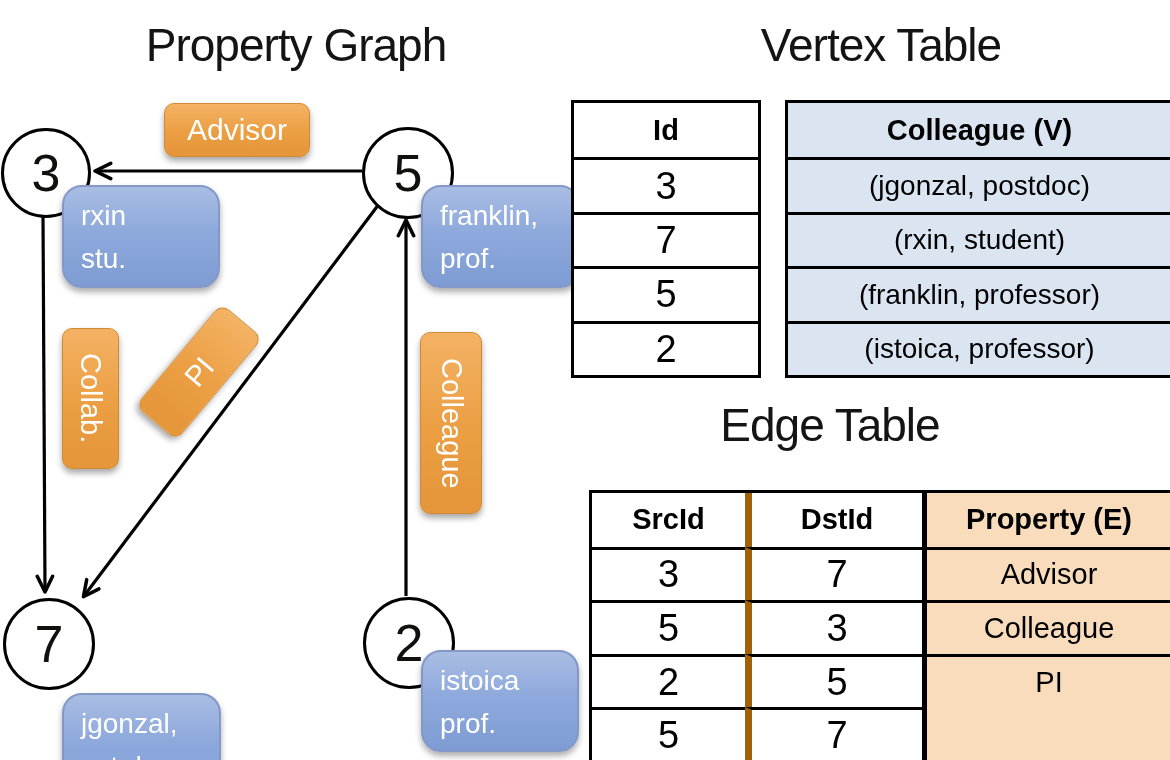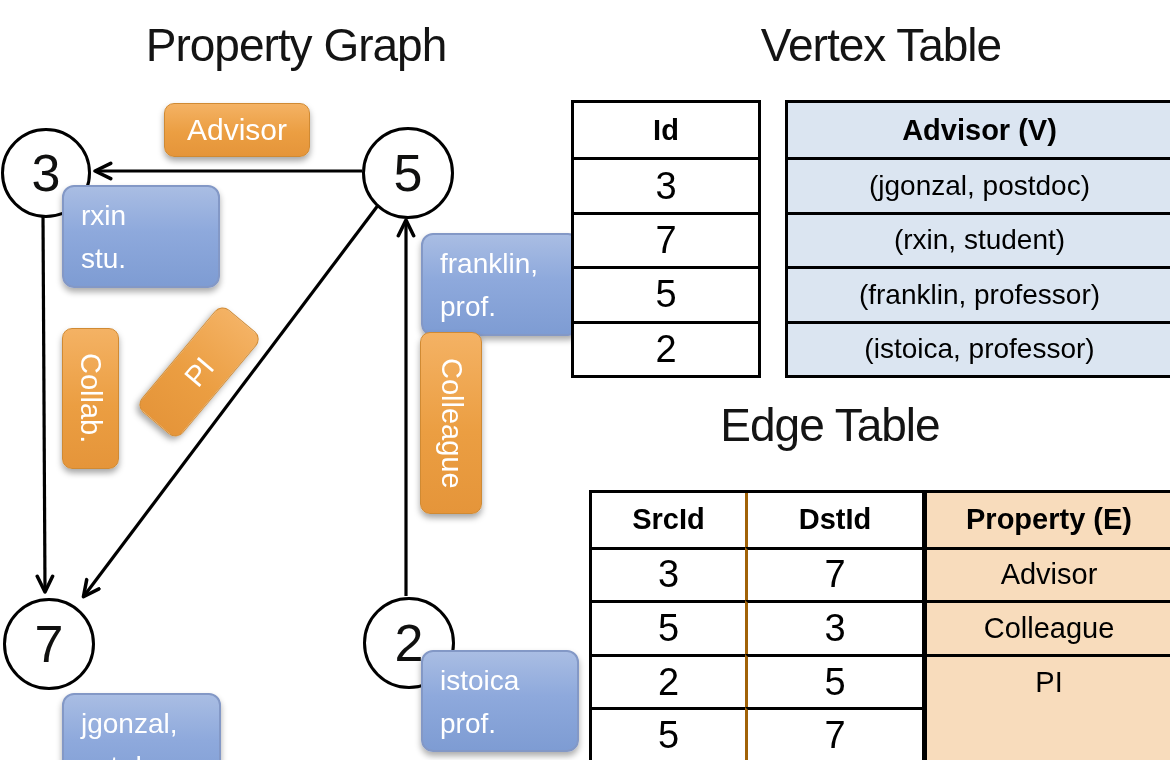--- a/index.html
+++ b/index.html
@@ -132,7 +132,7 @@
 </div>
 
 <div class="tbl" style="left:785px;top:100px;width:383px;height:272px;background:#DBE5F1;grid-template-rows:repeat(5,1fr);">
-  <div class="cell hdr">Advisor (V)</div>
+  <div class="cell hdr">Colleague (V)</div>
   <div class="cell bt">(jgonzal, postdoc)</div>
   <div class="cell bt">(rxin, student)</div>
   <div class="cell bt">(franklin, professor)</div>

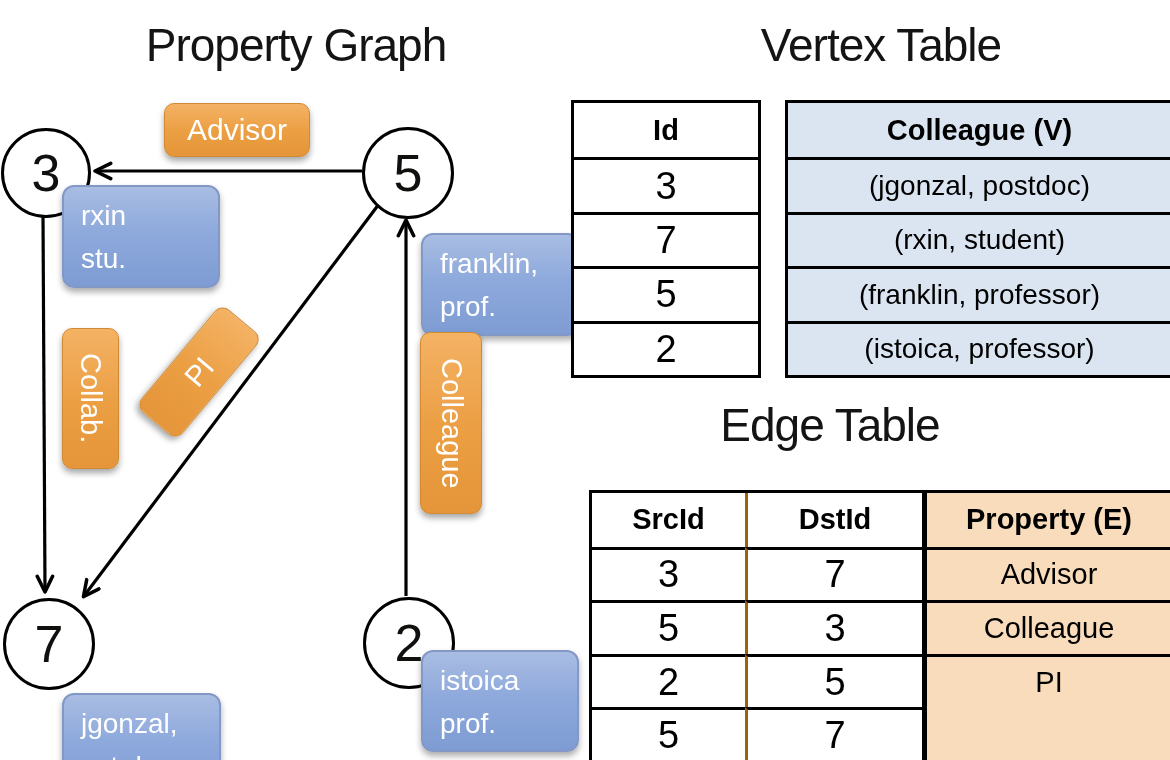--- a/index.html
+++ b/index.html
@@ -26,7 +26,7 @@
   }
 
   .vbox{
-    position:absolute;border-radius:12px;
+    position:absolute;border-radius:20px;
     background:linear-gradient(180deg,#a9bde3 0%,#8ea9dc 45%,#7e9cd3 100%);
     border:2px solid #8398c6;
     box-shadow:0 4px 6px rgba(0,0,0,.33);

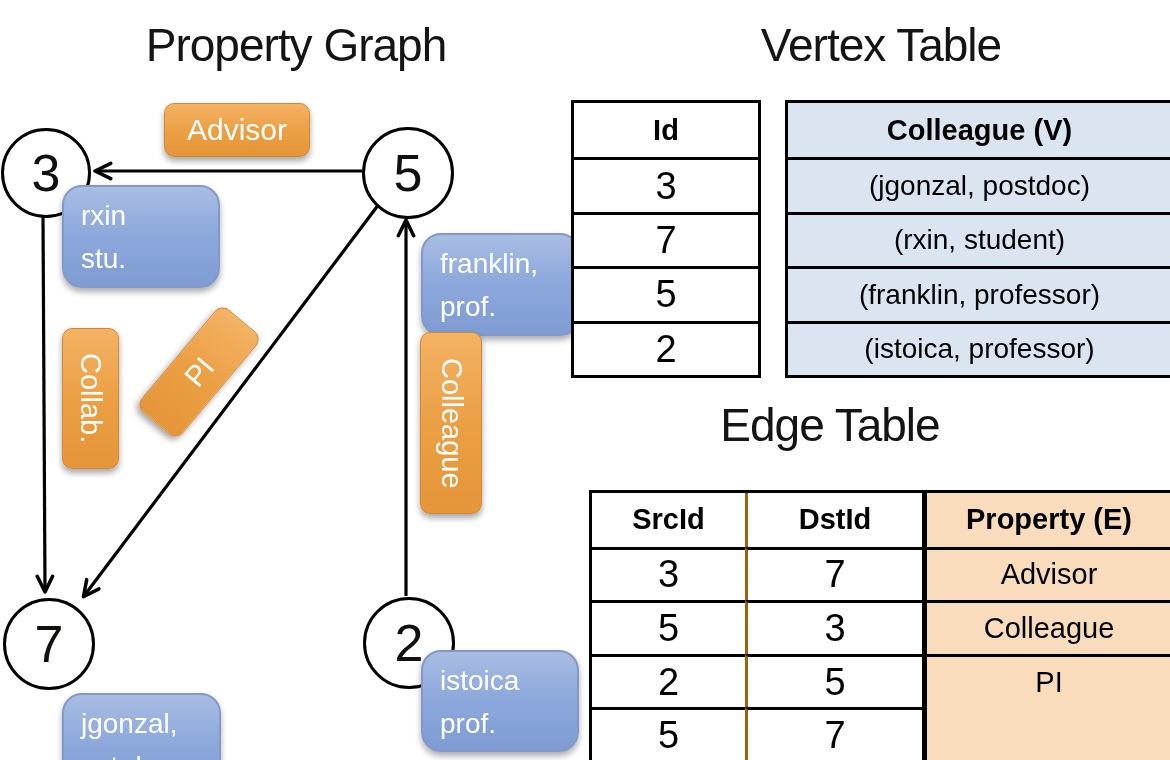--- a/index.html
+++ b/index.html
@@ -95,7 +95,7 @@
   <div>rxin</div>
   <div>stu.</div>
 </div>
-<div class="vbox" style="left:421px;top:185px;width:138px;height:92px;margin-top:48px;">
+<div class="vbox" style="left:421px;top:185px;width:138px;height:92px;">
   <div>franklin,</div>
   <div>prof.</div>
 </div>

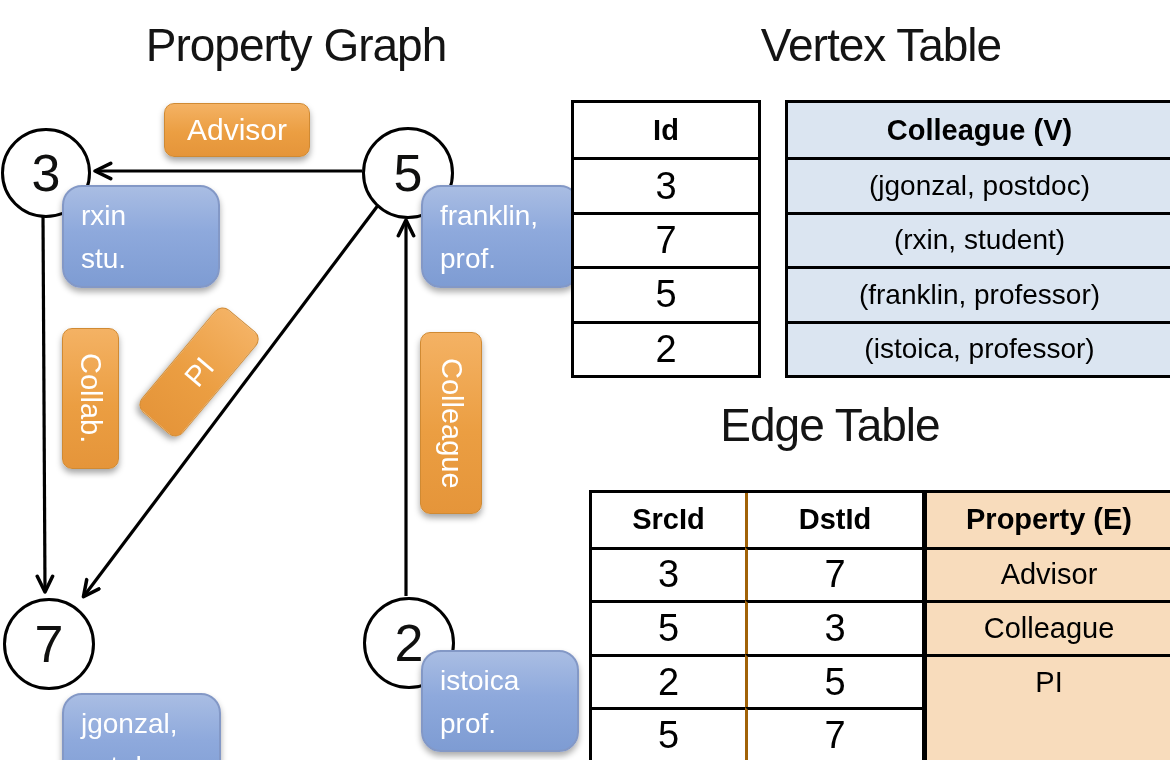--- a/index.html
+++ b/index.html
@@ -59,7 +59,7 @@
   .tbl .hdr{font-weight:700;font-size:29px;}
   .tbl .num{font-size:38px;}
   .bt{border-top:3px solid #000;}
-  .bl{border-left:3px solid #a16207;}
+  .bl{border-left:7px solid #a16207;}
 </style>
 </head>
 <body>

